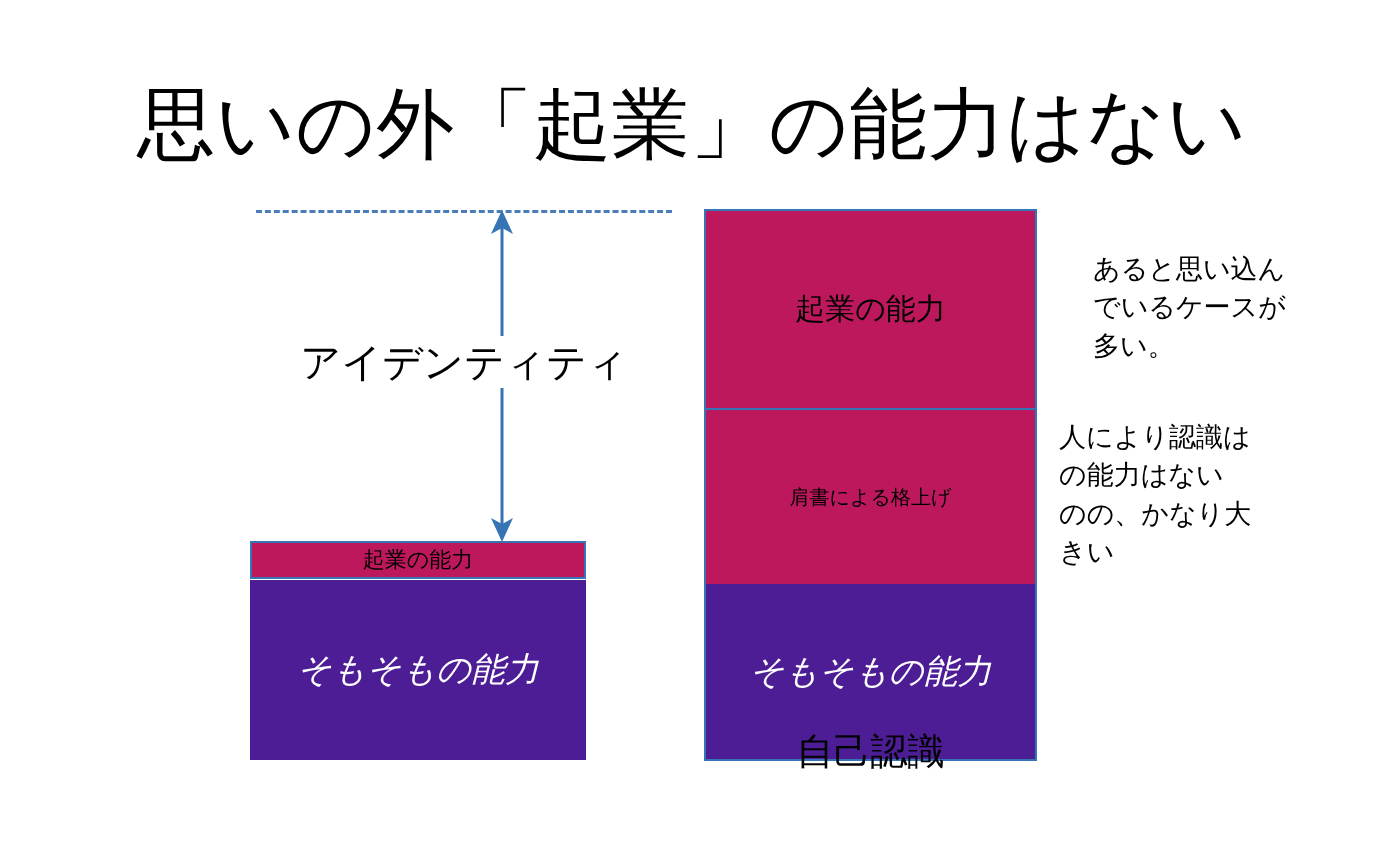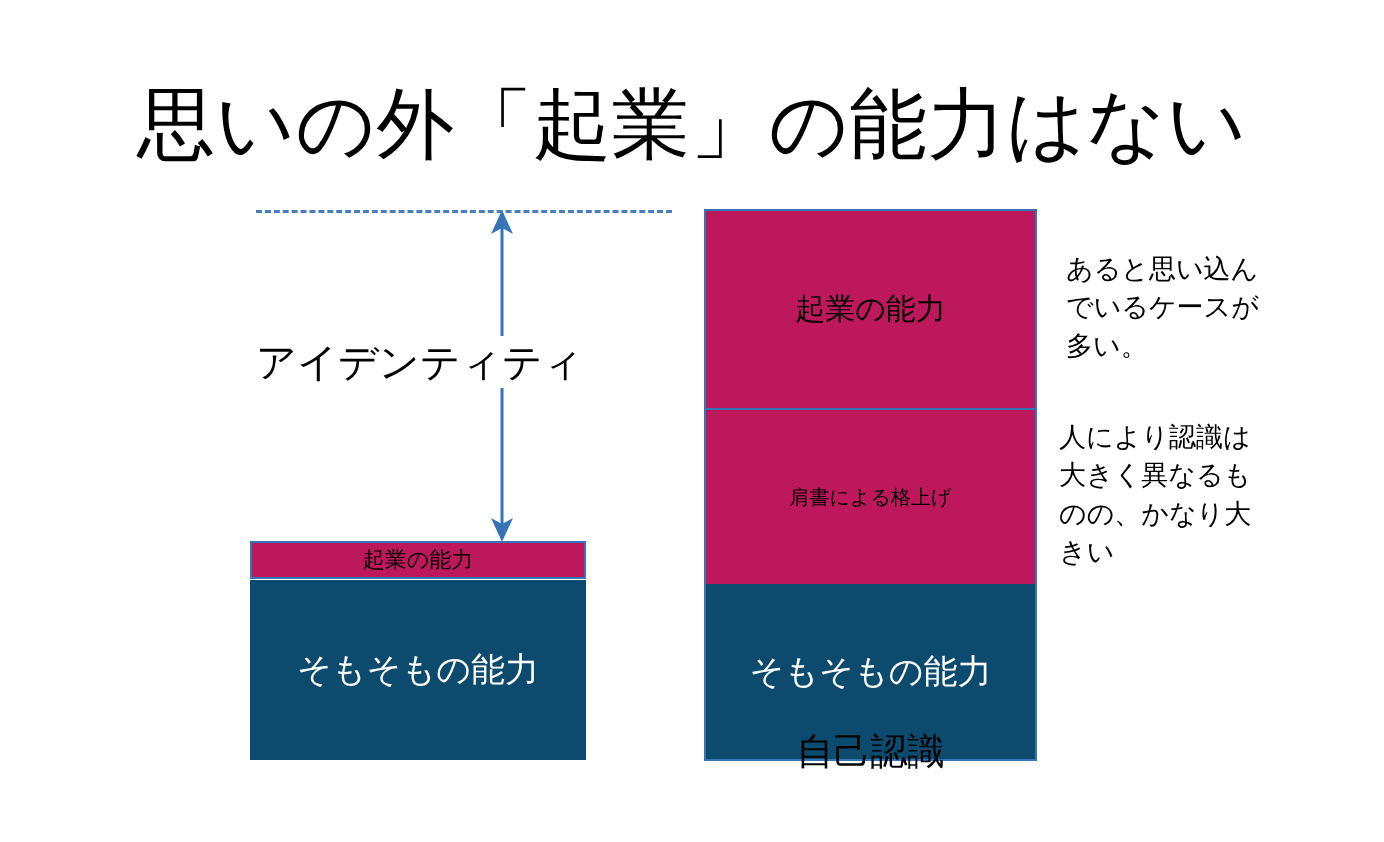--- a/index.html
+++ b/index.html
@@ -166,7 +166,7 @@
     width: 230px;
     white-space: pre-line;
   }
-  #annotation-top { left: 1066px; top: 250px; }
+  #annotation-top { left: 1093px; top: 250px; }
   #annotation-bottom { left: 1059px; top: 418px; }
 </style>
 </head>

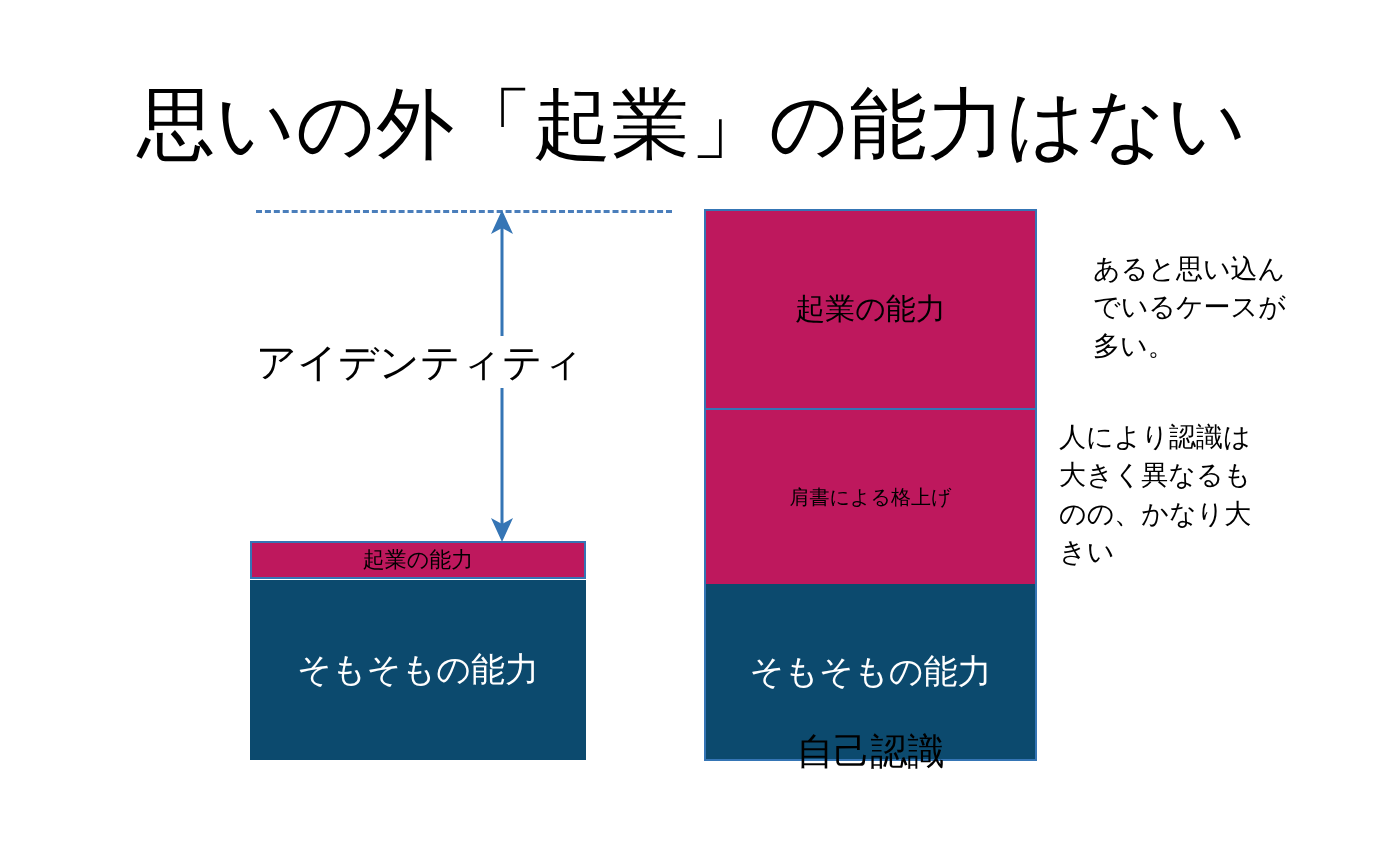--- a/index.html
+++ b/index.html
@@ -107,7 +107,7 @@
     left: 256px;
     top: 336px;
     width: 416px;
-    text-align: left;
+    text-align: center;
     font-size: 40px;
     line-height: 1.1;
     color: #000000;

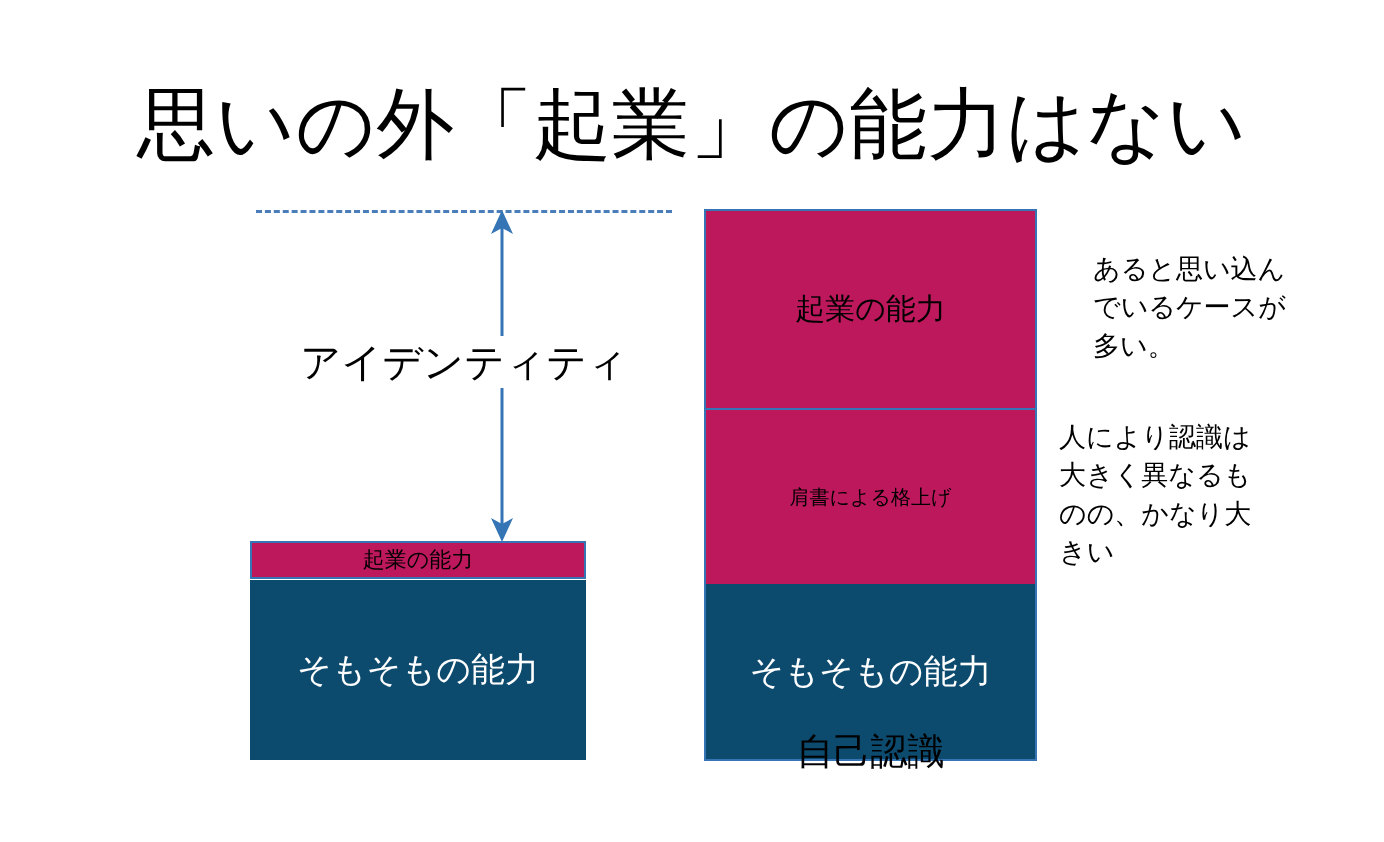--- a/index.html
+++ b/index.html
@@ -215,7 +215,7 @@
 多い。</div>
 
   <div class="annotation" id="annotation-bottom">人により認識は
-大きく異なるも
+の能力はない
 のの、かなり大
 きい</div>
 

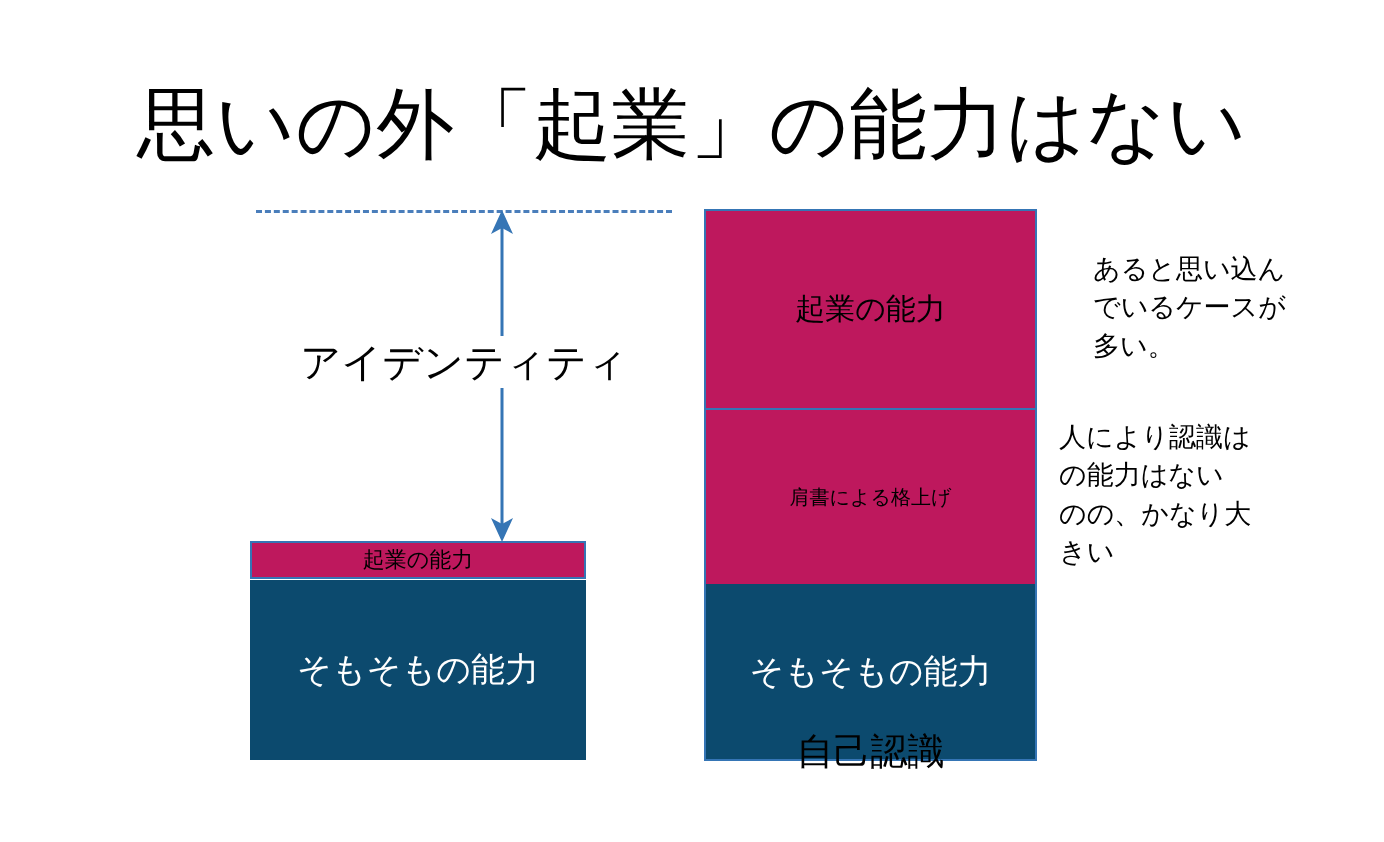--- a/index.html
+++ b/index.html
@@ -58,9 +58,10 @@
     color: #000000;
   }
   .box-blue {
-    background: #0c4a6e;
+    background: #4c1d95;
     border: 0;
     color: #ffffff;
+    font-style: italic;
   }
 
   

